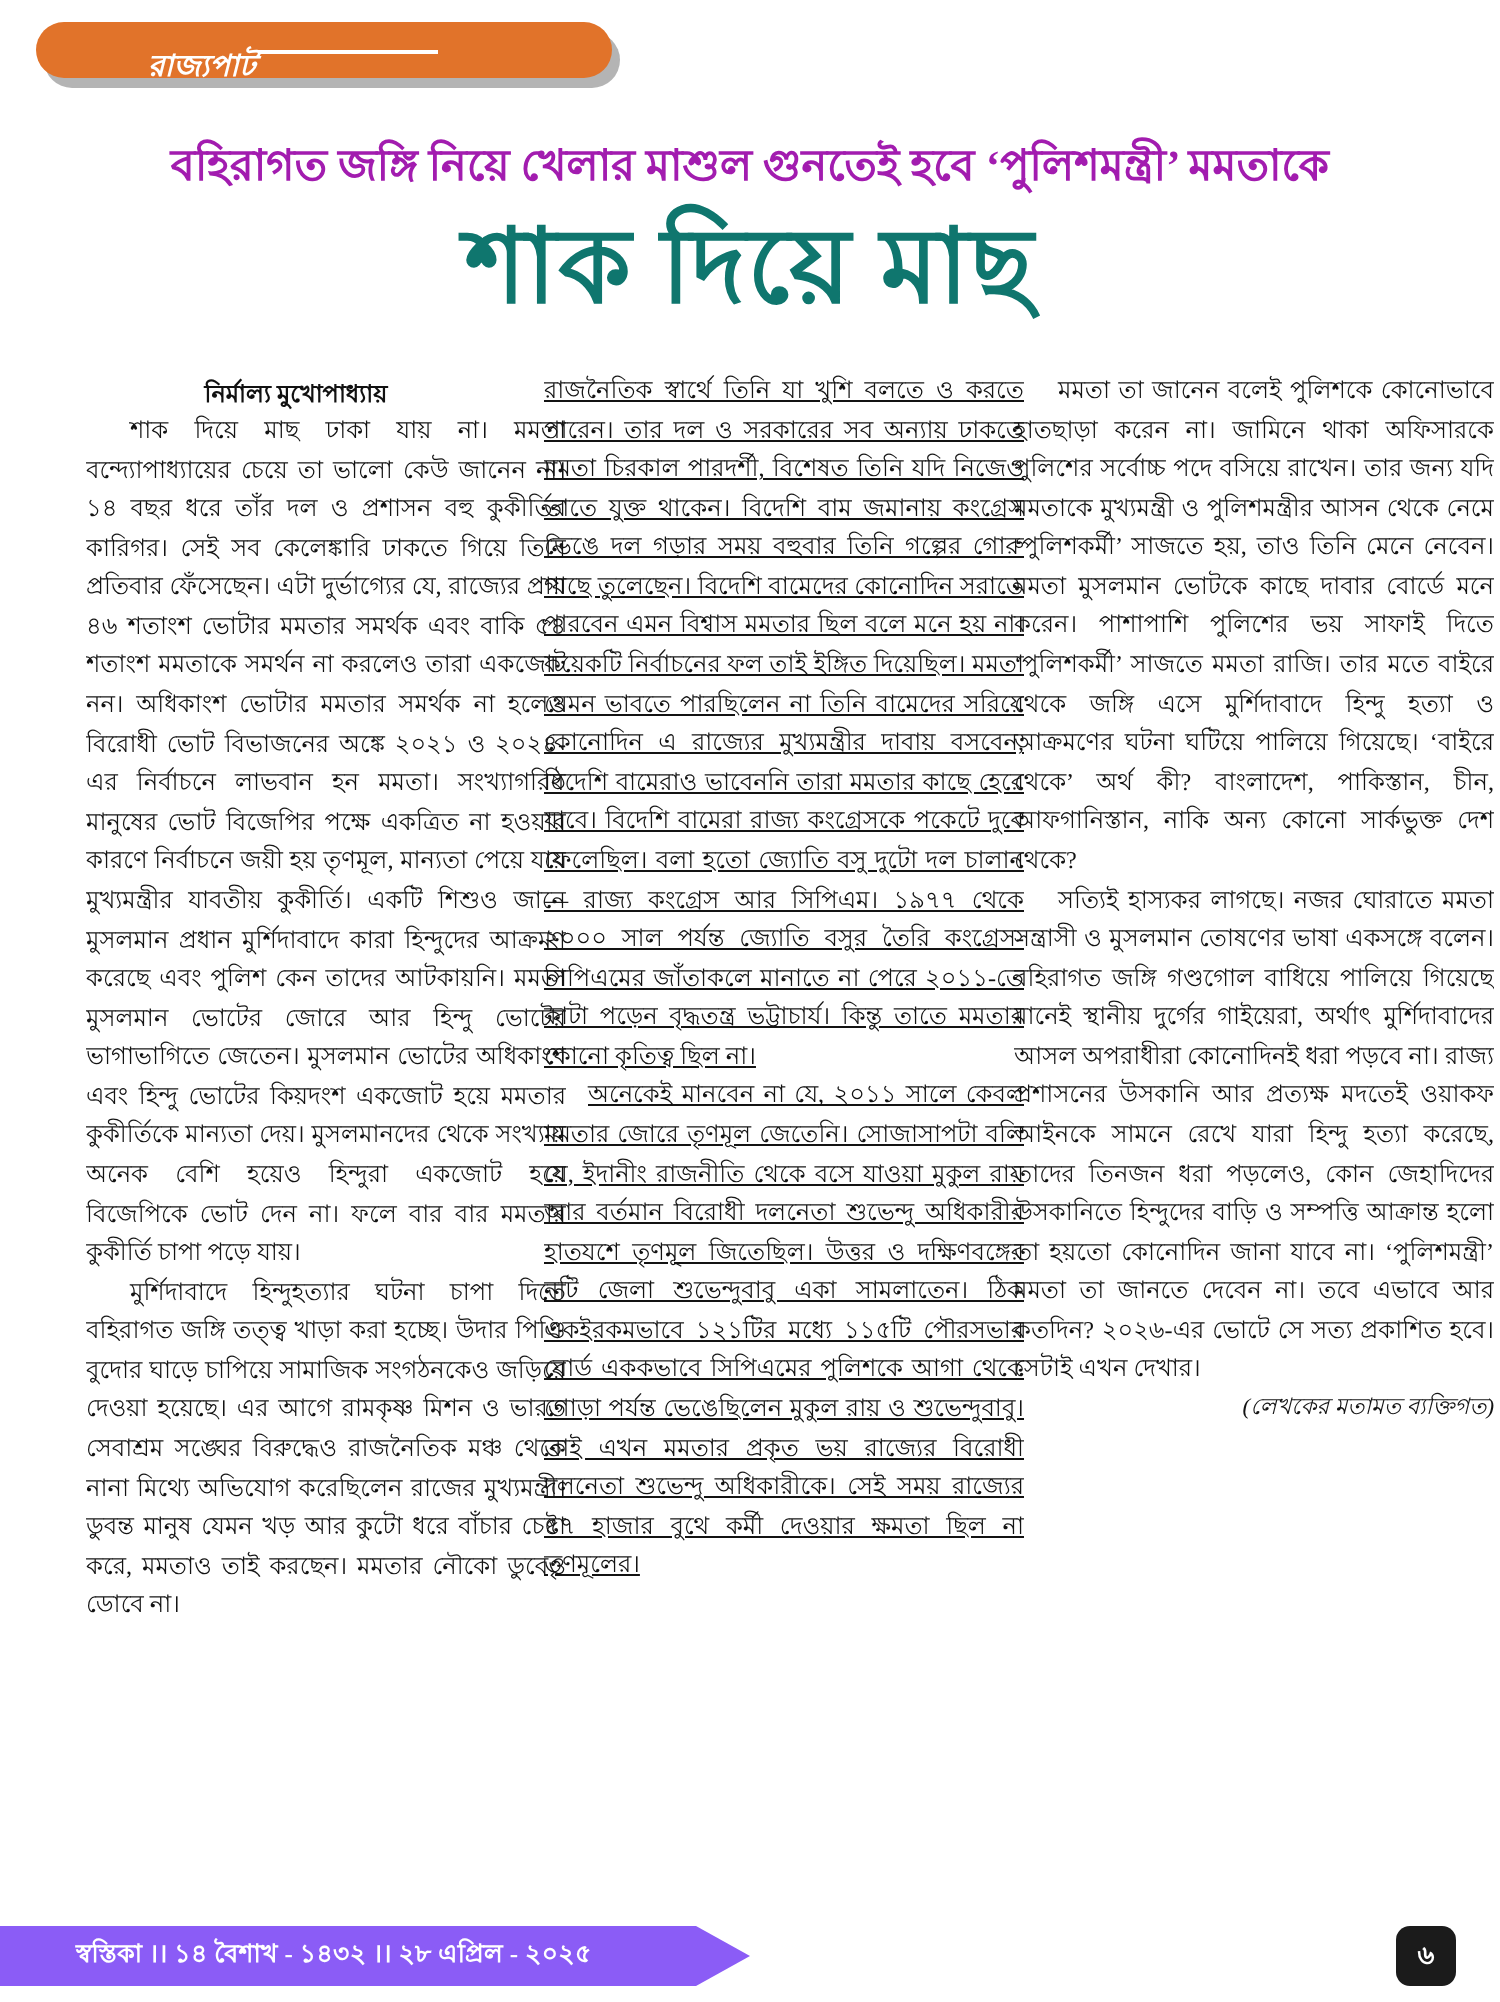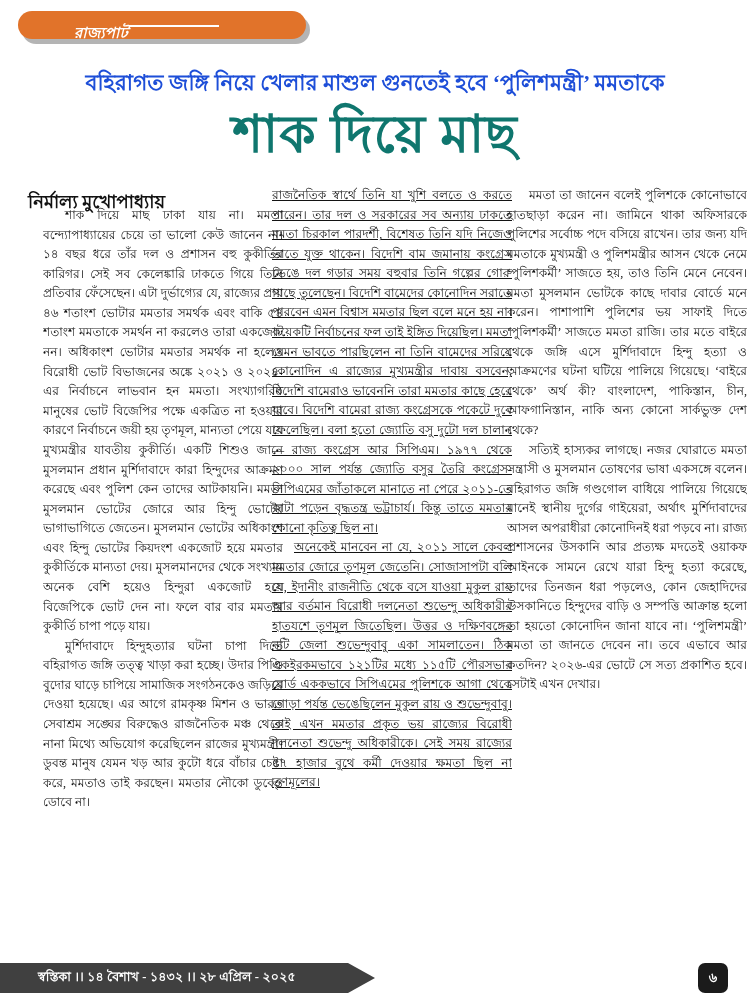--- a/index.html
+++ b/index.html
@@ -72,7 +72,7 @@
     text-align: center;
     font-size: 21.5px;
     font-weight: 700;
-    color: #1d4ed8;
+    color: #a21caf;
     letter-spacing: .1px;
     line-height: 1.25;
   }

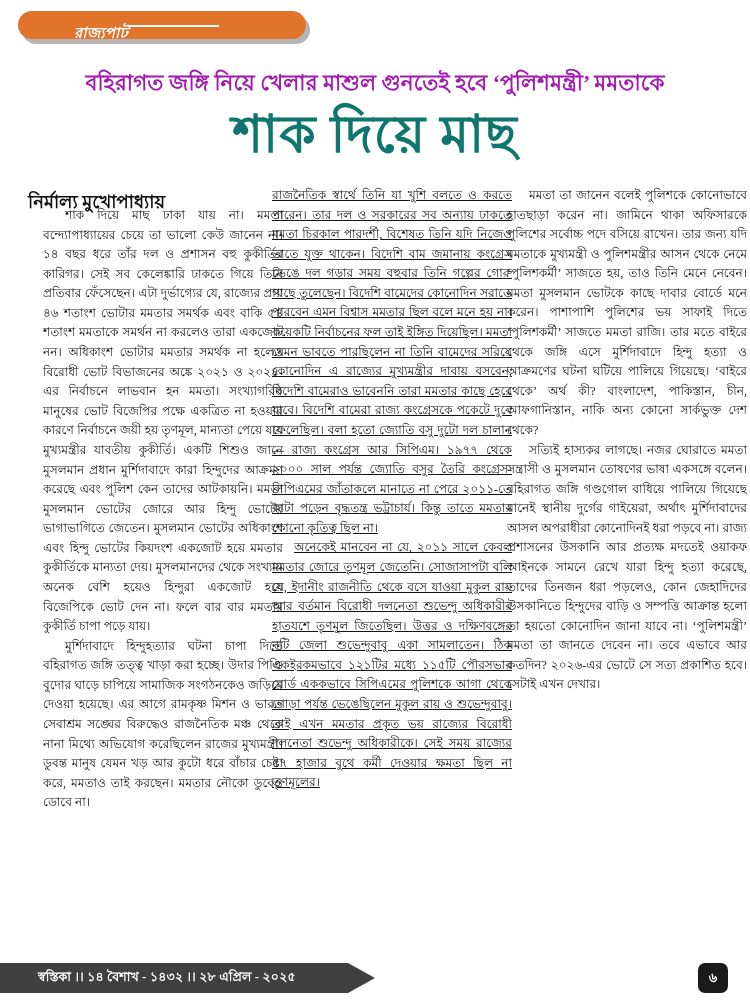--- a/index.html
+++ b/index.html
@@ -95,8 +95,8 @@
     left: 28px;
     top: 188px;
     width: 240px;
-    text-align: left;
-    font-size: 18px;
+    text-align: center;
+    font-size: 12px;
     font-weight: 700;
     color: #111111;
   }

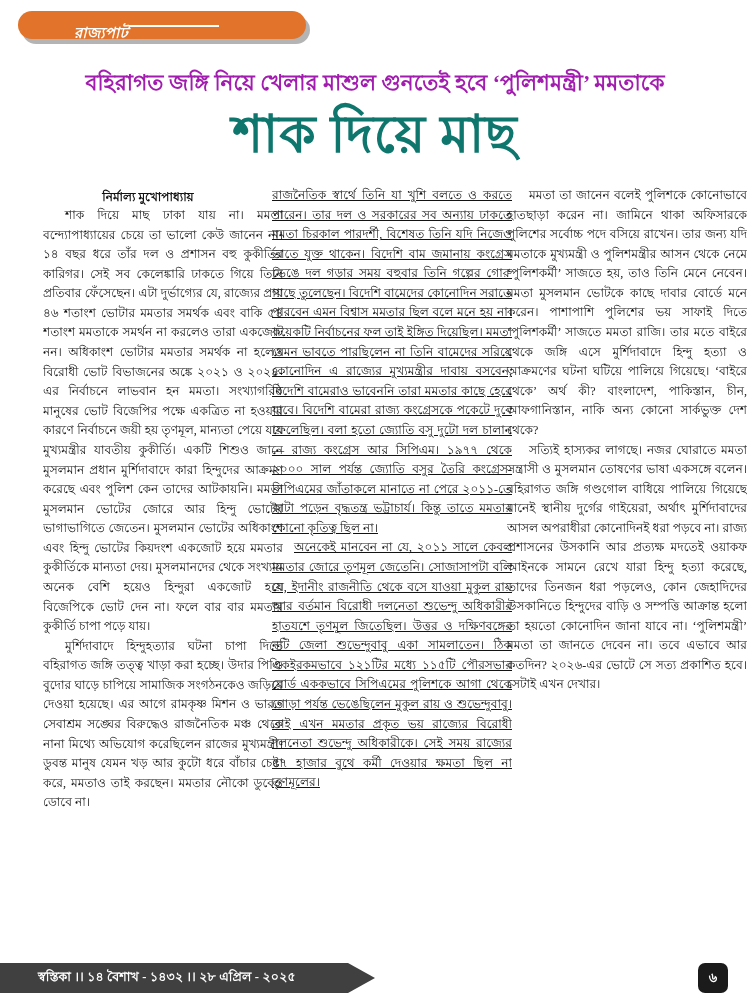--- a/index.html
+++ b/index.html
@@ -198,6 +198,7 @@
 <div class="col" id="col3">
   <p>মমতা তা জানেন বলেই পুলিশকে কোনোভাবে হাতছাড়া করেন না। জামিনে থাকা অফিসারকে পুলিশের সর্বোচ্চ পদে বসিয়ে রাখেন। তার জন্য যদি মমতাকে মুখ্যমন্ত্রী ও পুলিশমন্ত্রীর আসন থেকে নেমে ‘পুলিশকর্মী’ সাজতে হয়, তাও তিনি মেনে নেবেন। মমতা মুসলমান ভোটকে কাছে দাবার বোর্ডে মনে করেন। পাশাপাশি পুলিশের ভয় সাফাই দিতে ‘পুলিশকর্মী’ সাজতে মমতা রাজি। তার মতে বাইরে থেকে জঙ্গি এসে মুর্শিদাবাদে হিন্দু হত্যা ও আক্রমণের ঘটনা ঘটিয়ে পালিয়ে গিয়েছে। ‘বাইরে থেকে’ অর্থ কী? বাংলাদেশ, পাকিস্তান, চীন, আফগানিস্তান, নাকি অন্য কোনো সার্কভুক্ত দেশ থেকে?</p>
   <p>সত্যিই হাস্যকর লাগছে। নজর ঘোরাতে মমতা সন্ত্রাসী ও মুসলমান তোষণের ভাষা একসঙ্গে বলেন। বহিরাগত জঙ্গি গণ্ডগোল বাধিয়ে পালিয়ে গিয়েছে মানেই স্থানীয় দুর্গের গাইয়েরা, অর্থাৎ মুর্শিদাবাদের আসল অপরাধীরা কোনোদিনই ধরা পড়বে না। রাজ্য প্রশাসনের উসকানি আর প্রত্যক্ষ মদতেই ওয়াকফ আইনকে সামনে রেখে যারা হিন্দু হত্যা করেছে, তাদের তিনজন ধরা পড়লেও, কোন জেহাদিদের উসকানিতে হিন্দুদের বাড়ি ও সম্পত্তি আক্রান্ত হলো তা হয়তো কোনোদিন জানা যাবে না। ‘পুলিশমন্ত্রী’ মমতা তা জানতে দেবেন না। তবে এভাবে আর কতদিন? ২০২৬-এর ভোটে সে সত্য প্রকাশিত হবে। সেটাই এখন দেখার।</p>
+  <p class="attribution">(লেখকের মতামত ব্যক্তিগত)</p>
 </div>
 
 <div class="footer-banner">

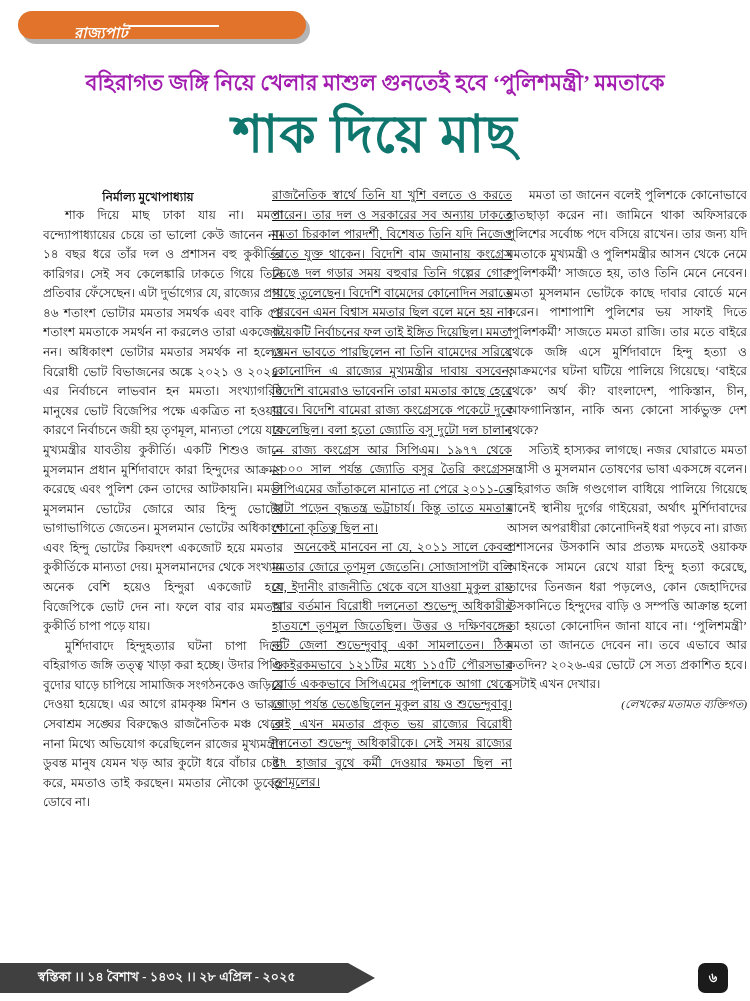--- a/index.html
+++ b/index.html
@@ -138,7 +138,7 @@
     top: 963px;
     width: 375px;
     height: 30px;
-    background: #404040;
+    background: #8b5cf6;
     clip-path: polygon(0 0, 348px 0, 375px 15px, 348px 30px, 0 30px);
     display: flex;
     align-items: center;

